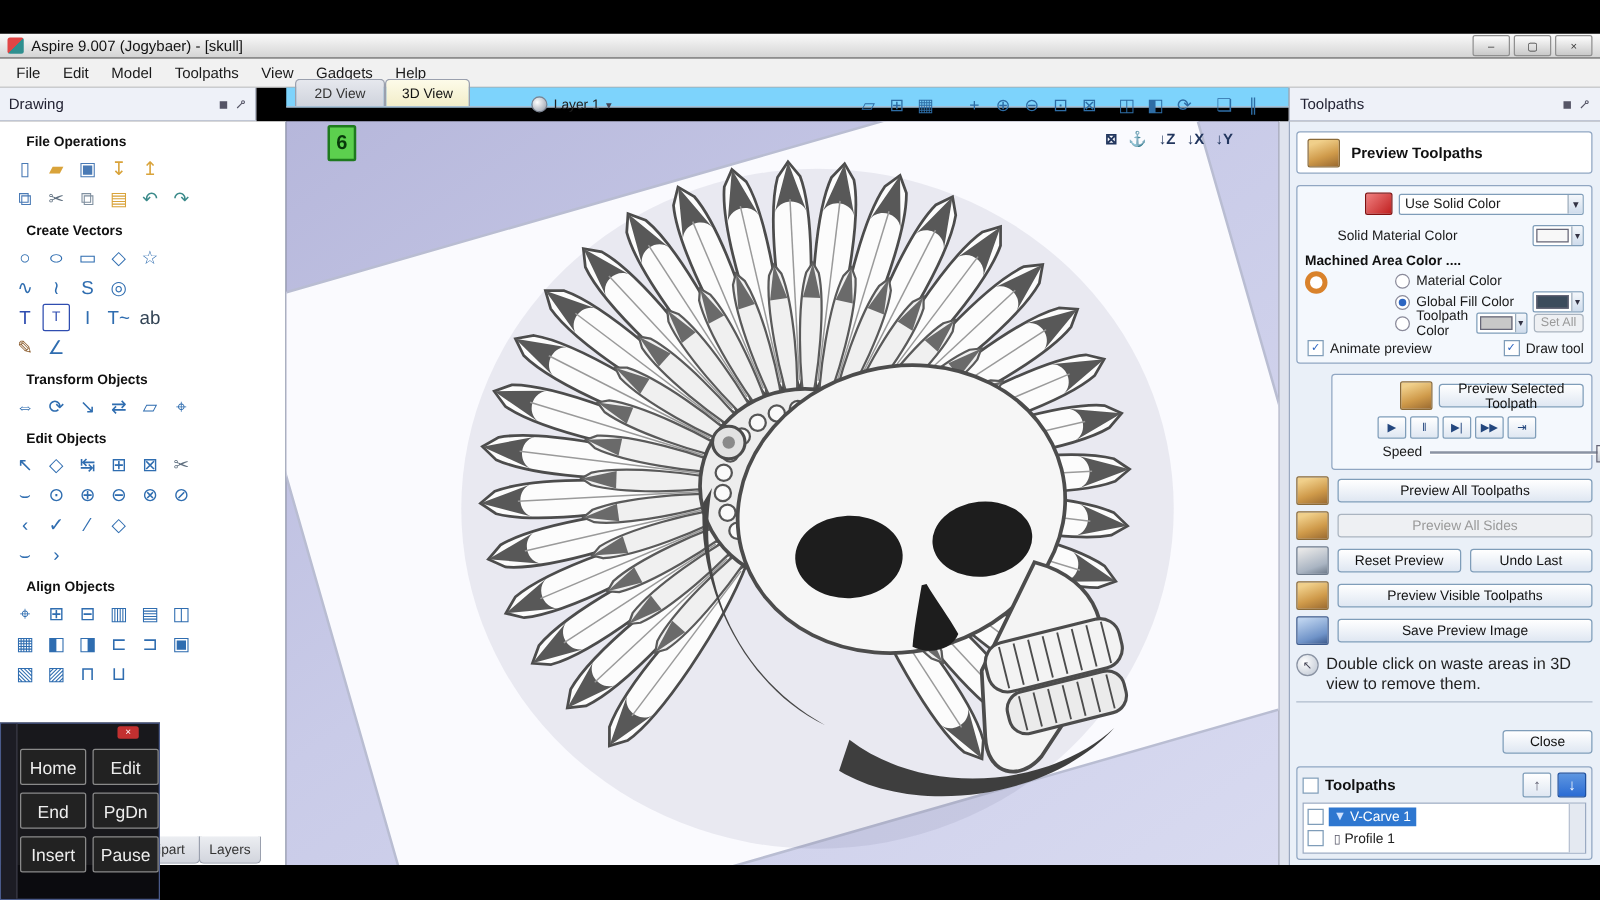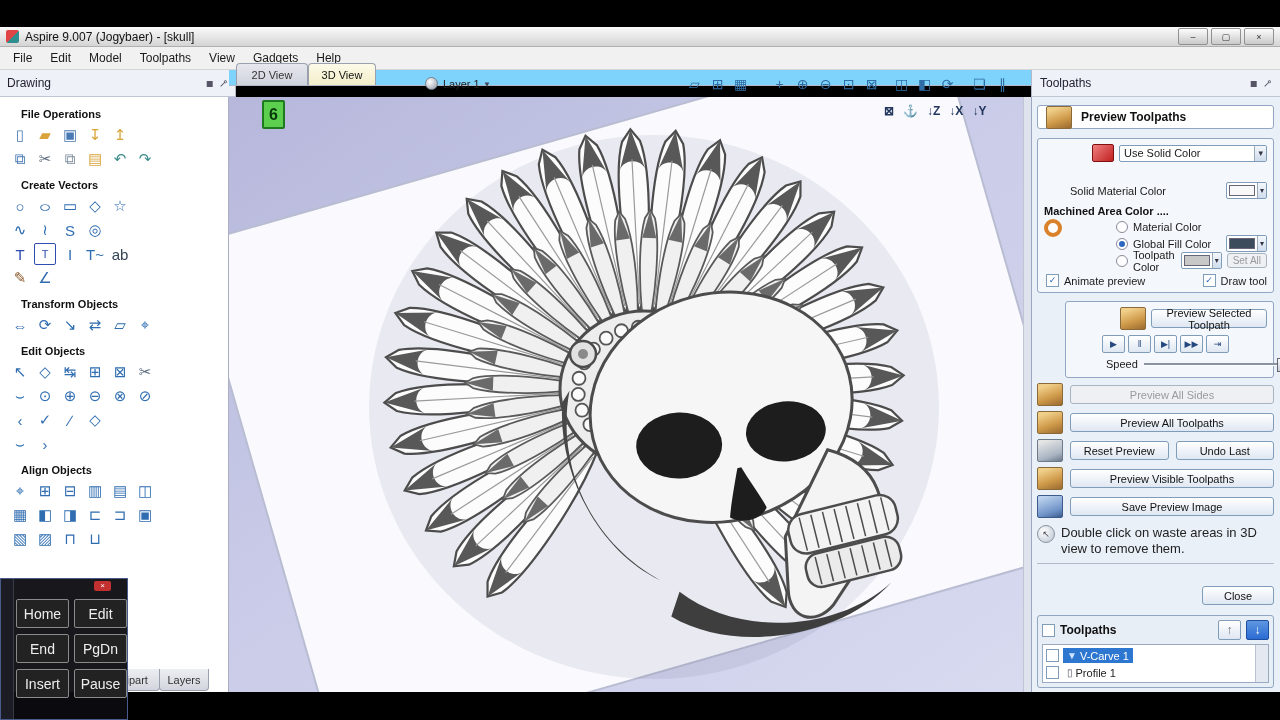--- a/index.html
+++ b/index.html
@@ -23,7 +23,7 @@
   .menu-item{font-size:12px;color:#1a1a1a;padding:3px 9px;}
 
   
-  .drawing-header{top:70px;left:0;width:236px;height:27px;background:#eef1f8;border-bottom:1px solid #c0c6d4;
+  .drawing-header{top:70px;left:0;width:205px;height:27px;background:#eef1f8;border-bottom:1px solid #c0c6d4;
                   border-right:1px solid #b2b8c6;display:flex;align-items:center;padding:0 7px;
                   box-sizing:border-box;font-size:12px;color:#223;}
   .toolpaths-header{top:70px;left:1031px;width:249px;height:27px;background:#eef1f8;border-bottom:1px solid #c0c6d4;

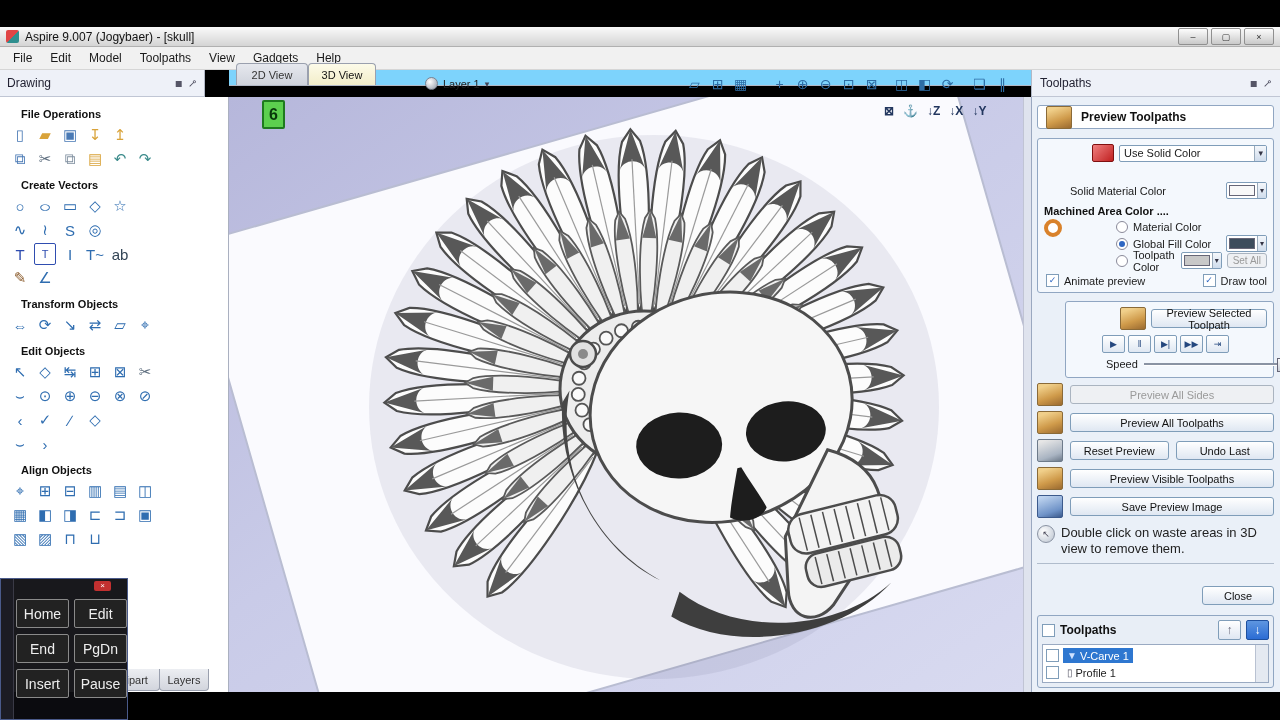--- a/index.html
+++ b/index.html
@@ -69,7 +69,7 @@
   .right-panel{top:97px;left:1031px;width:249px;height:595px;background:#eaf0f8;border-left:1px solid #9aa8c0;
                box-sizing:border-box;font-size:11px;display:flex;flex-direction:column;padding:8px 6px 4px 5px;}
   .rp-card{background:#f4f8fd;border:1px solid #90a6c2;border-radius:3px;box-sizing:border-box;padding:5px 6px;}
-  .preview-card{background:#ffffff;display:flex;align-items:center;gap:9px;height:24px;padding:0 8px;}
+  .preview-card{background:#ffffff;display:flex;align-items:center;gap:9px;height:34px;padding:0 8px;}
   .preview-title{font-size:12px;font-weight:bold;color:#111;}
   .wood-icon{width:24px;height:21px;flex:0 0 auto;border:1px solid #8a6a38;border-radius:2px;
              background:linear-gradient(160deg,#f0cf8a 15%,#cf9a4a 60%,#9a6a30);}

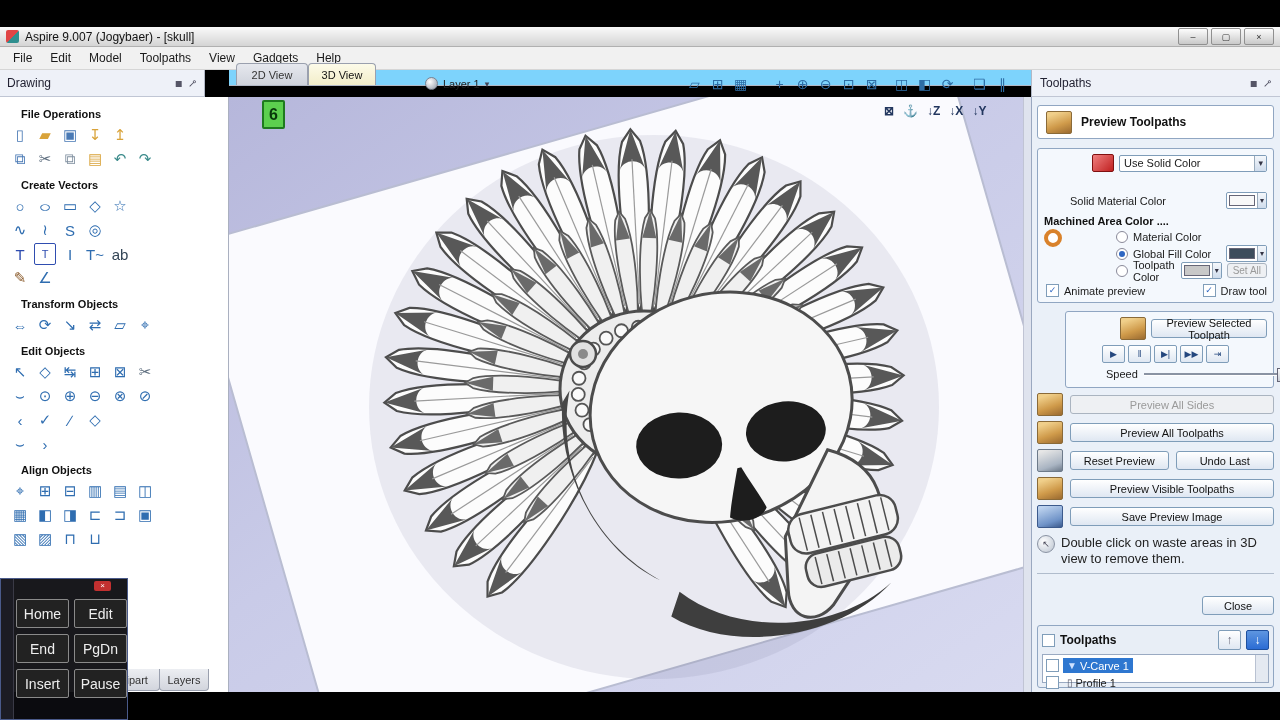--- a/index.html
+++ b/index.html
@@ -688,7 +688,7 @@
           <span class="caret">▾</span>
         </div>
       </div>
-      <div class="row" style="margin-top:20px;padding-left:26px;">
+      <div class="row" style="margin-top:8px;padding-left:26px;">
         <span class="flex1">Solid Material Color</span>
         <span class="swatch-dd">
           <span class="swatch" id="sw-solid" style="background: rgb(248, 248, 248);"></span>

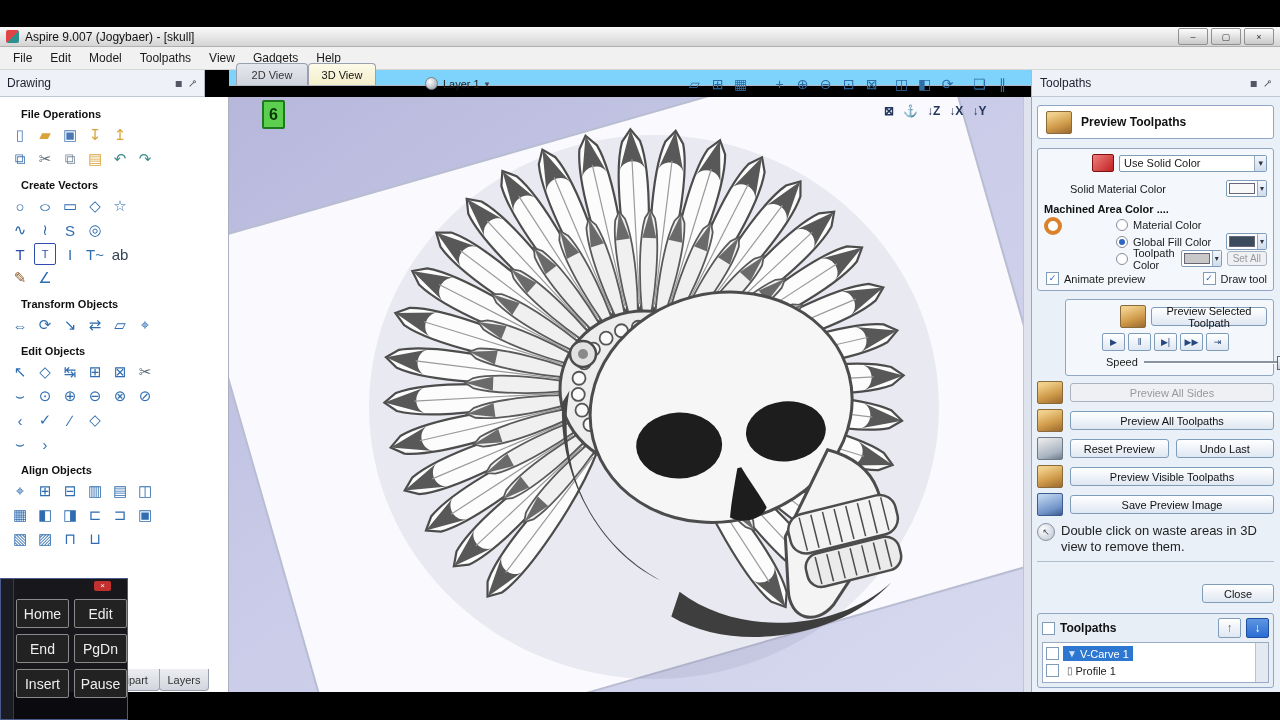--- a/index.html
+++ b/index.html
@@ -754,11 +754,11 @@
 
     <div class="action-row">
       <div class="wood-icon"></div>
-      <button class="btn disabled">Preview All Sides</button>
+      <button class="btn">Preview All Toolpaths</button>
     </div>
     <div class="action-row">
       <div class="wood-icon"></div>
-      <button class="btn">Preview All Toolpaths</button>
+      <button class="btn disabled">Preview All Sides</button>
     </div>
     <div class="action-row">
       <div class="wood-icon c"></div>

